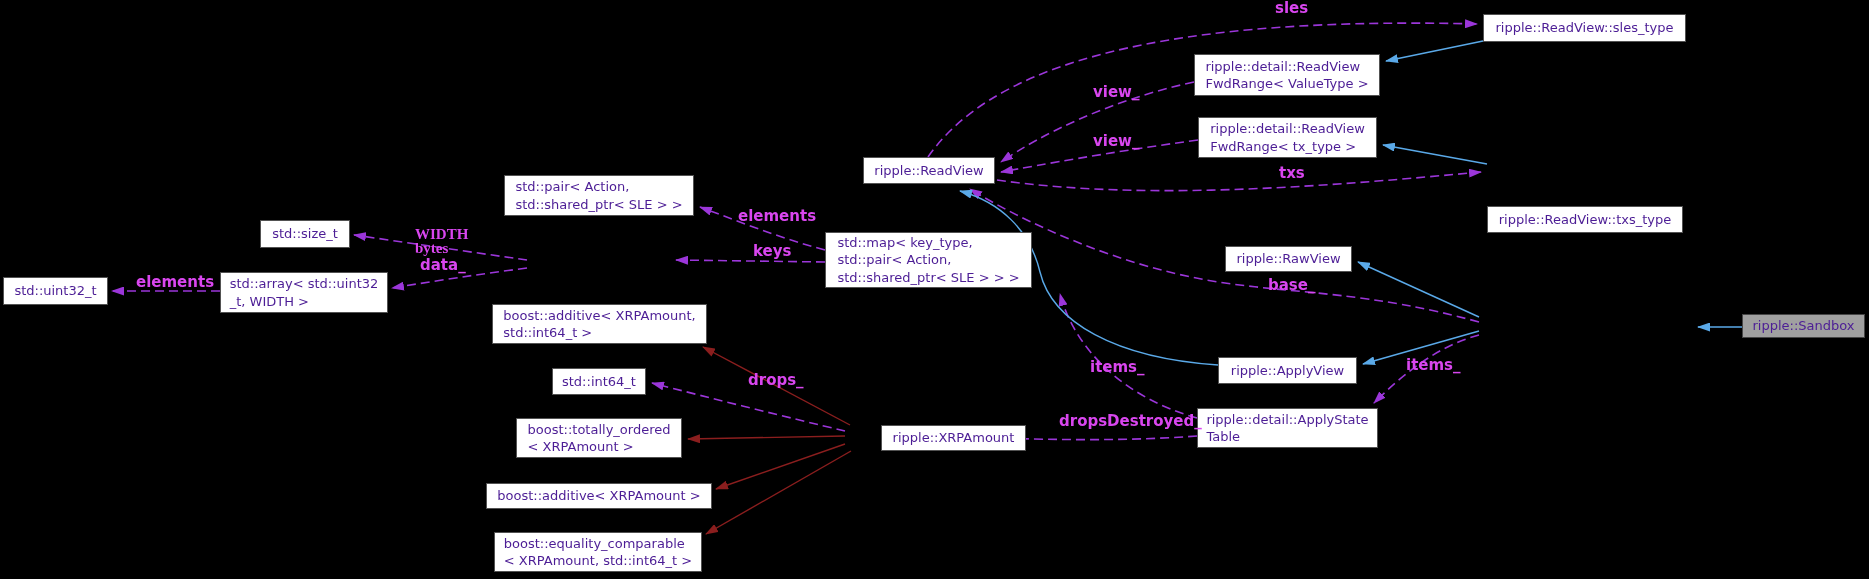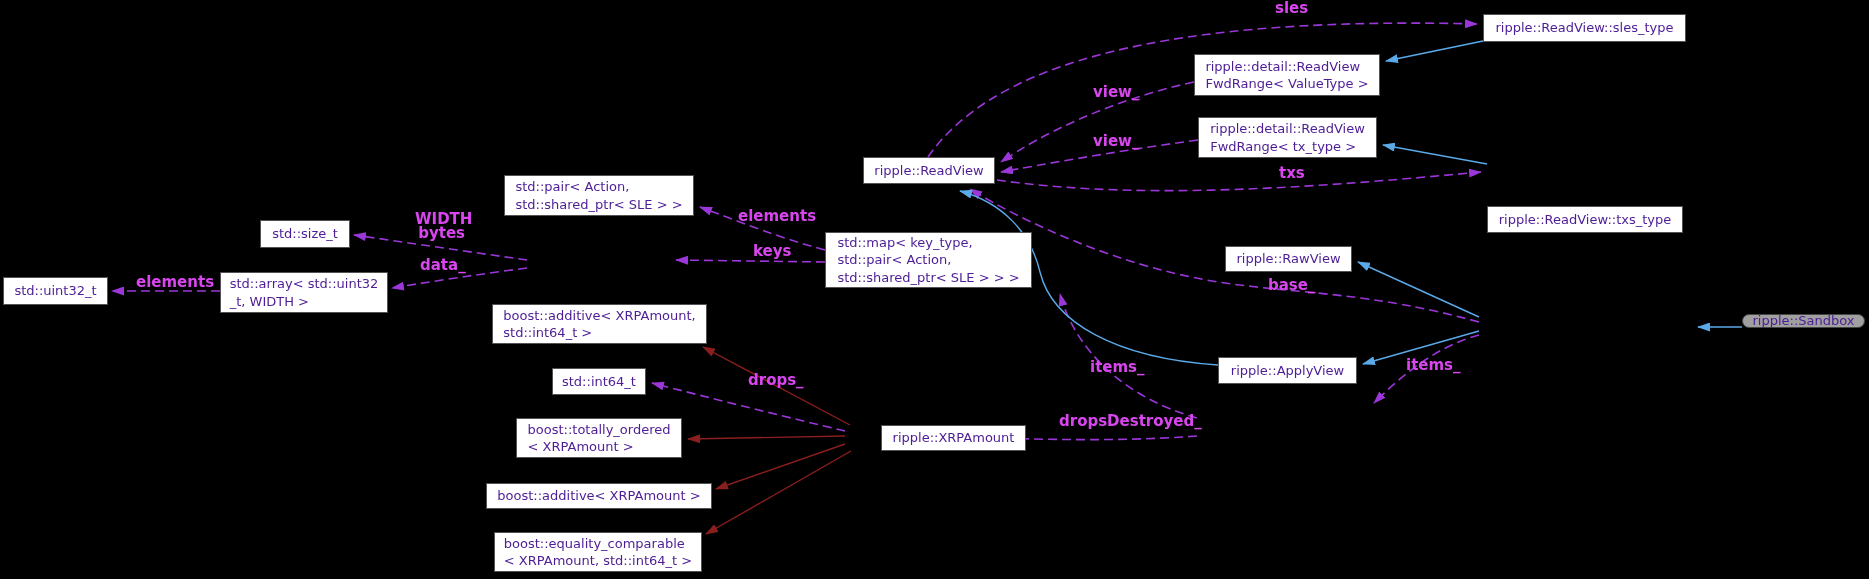--- a/index.html
+++ b/index.html
@@ -114,7 +114,7 @@
   <div class="node hl" style="left:1742px;top:314px;width:123px;height:14px;border-radius:10px;">ripple::Sandbox</div>
 
   <span class="elabel" style="left:136px;top:276px;">elements</span>
-  <span class="elabel" style="left:415px;top:213px;width:50px;text-align:right;">WIDTH
+  <span class="elabel" style="left:415px;top:228px;width:50px;text-align:left;font-family:Liberation Serif, serif;">WIDTH
 bytes</span>
   <span class="elabel" style="left:420px;top:259px;">data_</span>
   <span class="elabel" style="left:738px;top:210px;">elements</span>

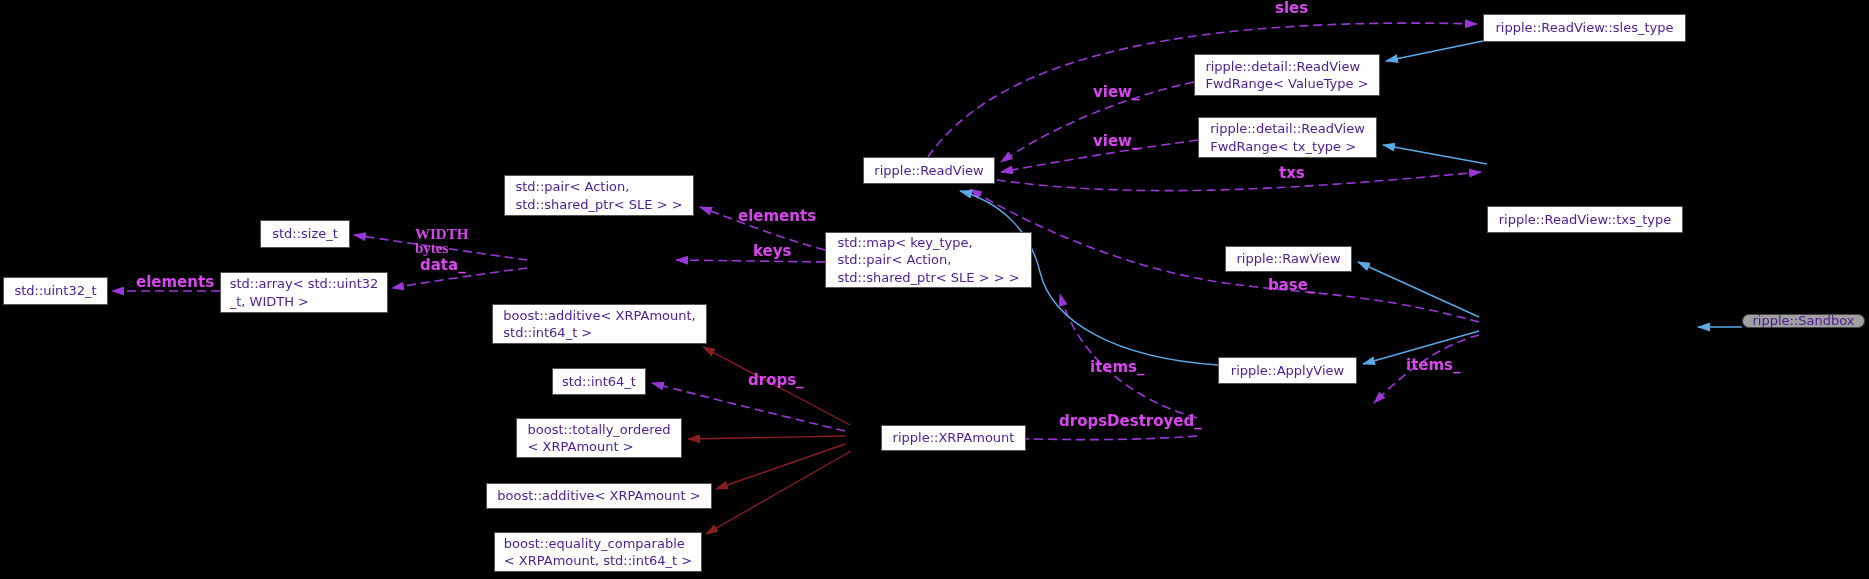--- a/index.html
+++ b/index.html
@@ -111,7 +111,7 @@
   <div class="node" style="left:1487px;top:158px;width:196px;height:27px;margin-top:48px;">ripple::ReadView::txs_type</div>
   <div class="node" style="left:1225px;top:246px;width:127px;height:26px;">ripple::RawView</div>
   <div class="node" style="left:1218px;top:357px;width:139px;height:27px;">ripple::ApplyView</div>
-  <div class="node hl" style="left:1742px;top:314px;width:123px;height:14px;border-radius:10px;">ripple::Sandbox</div>
+  <div class="node hl" style="left:1742px;top:314px;width:123px;height:24px;">ripple::Sandbox</div>
 
   <span class="elabel" style="left:136px;top:276px;">elements</span>
   <span class="elabel" style="left:415px;top:228px;width:50px;text-align:left;font-family:Liberation Serif, serif;">WIDTH

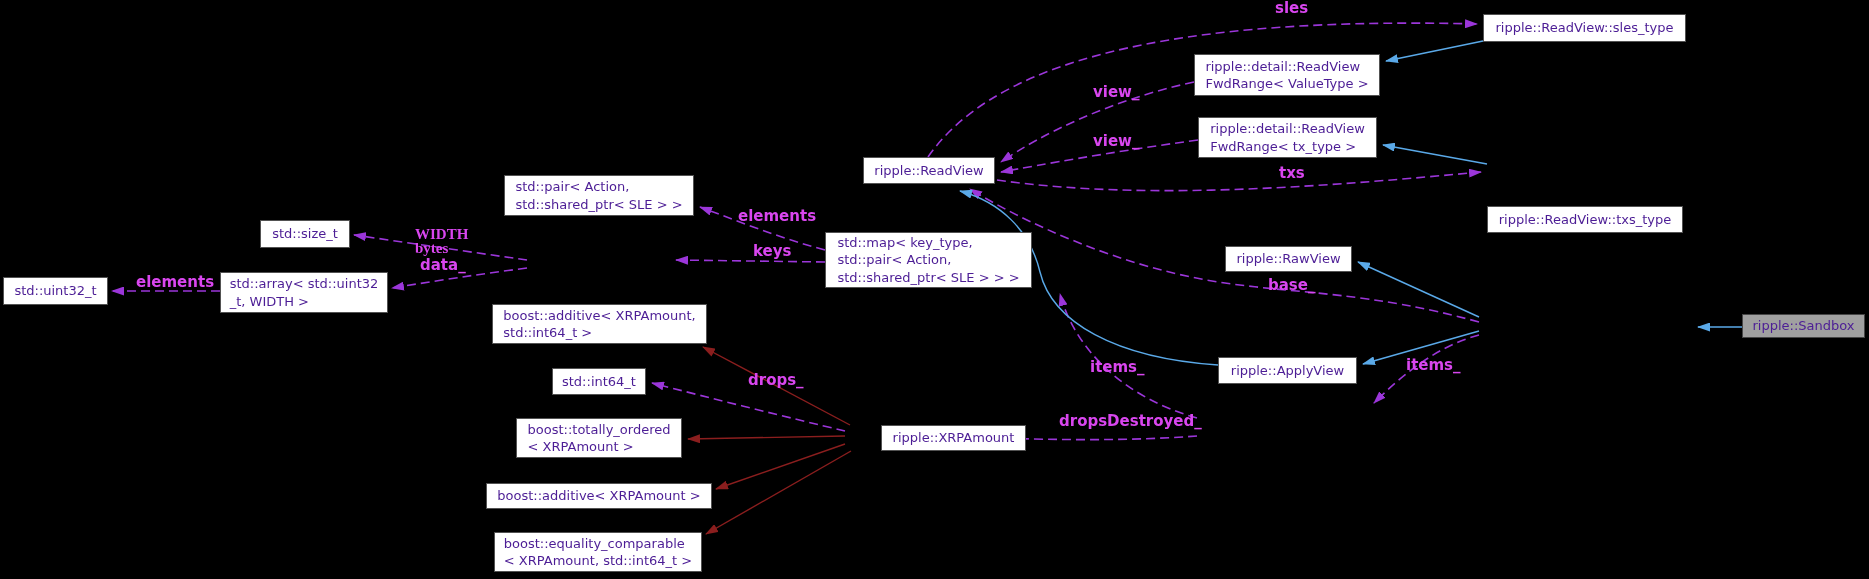--- a/index.html
+++ b/index.html
@@ -111,6 +111,8 @@
   <div class="node" style="left:1487px;top:158px;width:196px;height:27px;margin-top:48px;">ripple::ReadView::txs_type</div>
   <div class="node" style="left:1225px;top:246px;width:127px;height:26px;">ripple::RawView</div>
   <div class="node" style="left:1218px;top:357px;width:139px;height:27px;">ripple::ApplyView</div>
+  <div class="node" style="left:1197px;top:408px;width:181px;height:40px;">ripple::detail::ApplyState
+Table</div>
   <div class="node hl" style="left:1742px;top:314px;width:123px;height:24px;">ripple::Sandbox</div>
 
   <span class="elabel" style="left:136px;top:276px;">elements</span>

